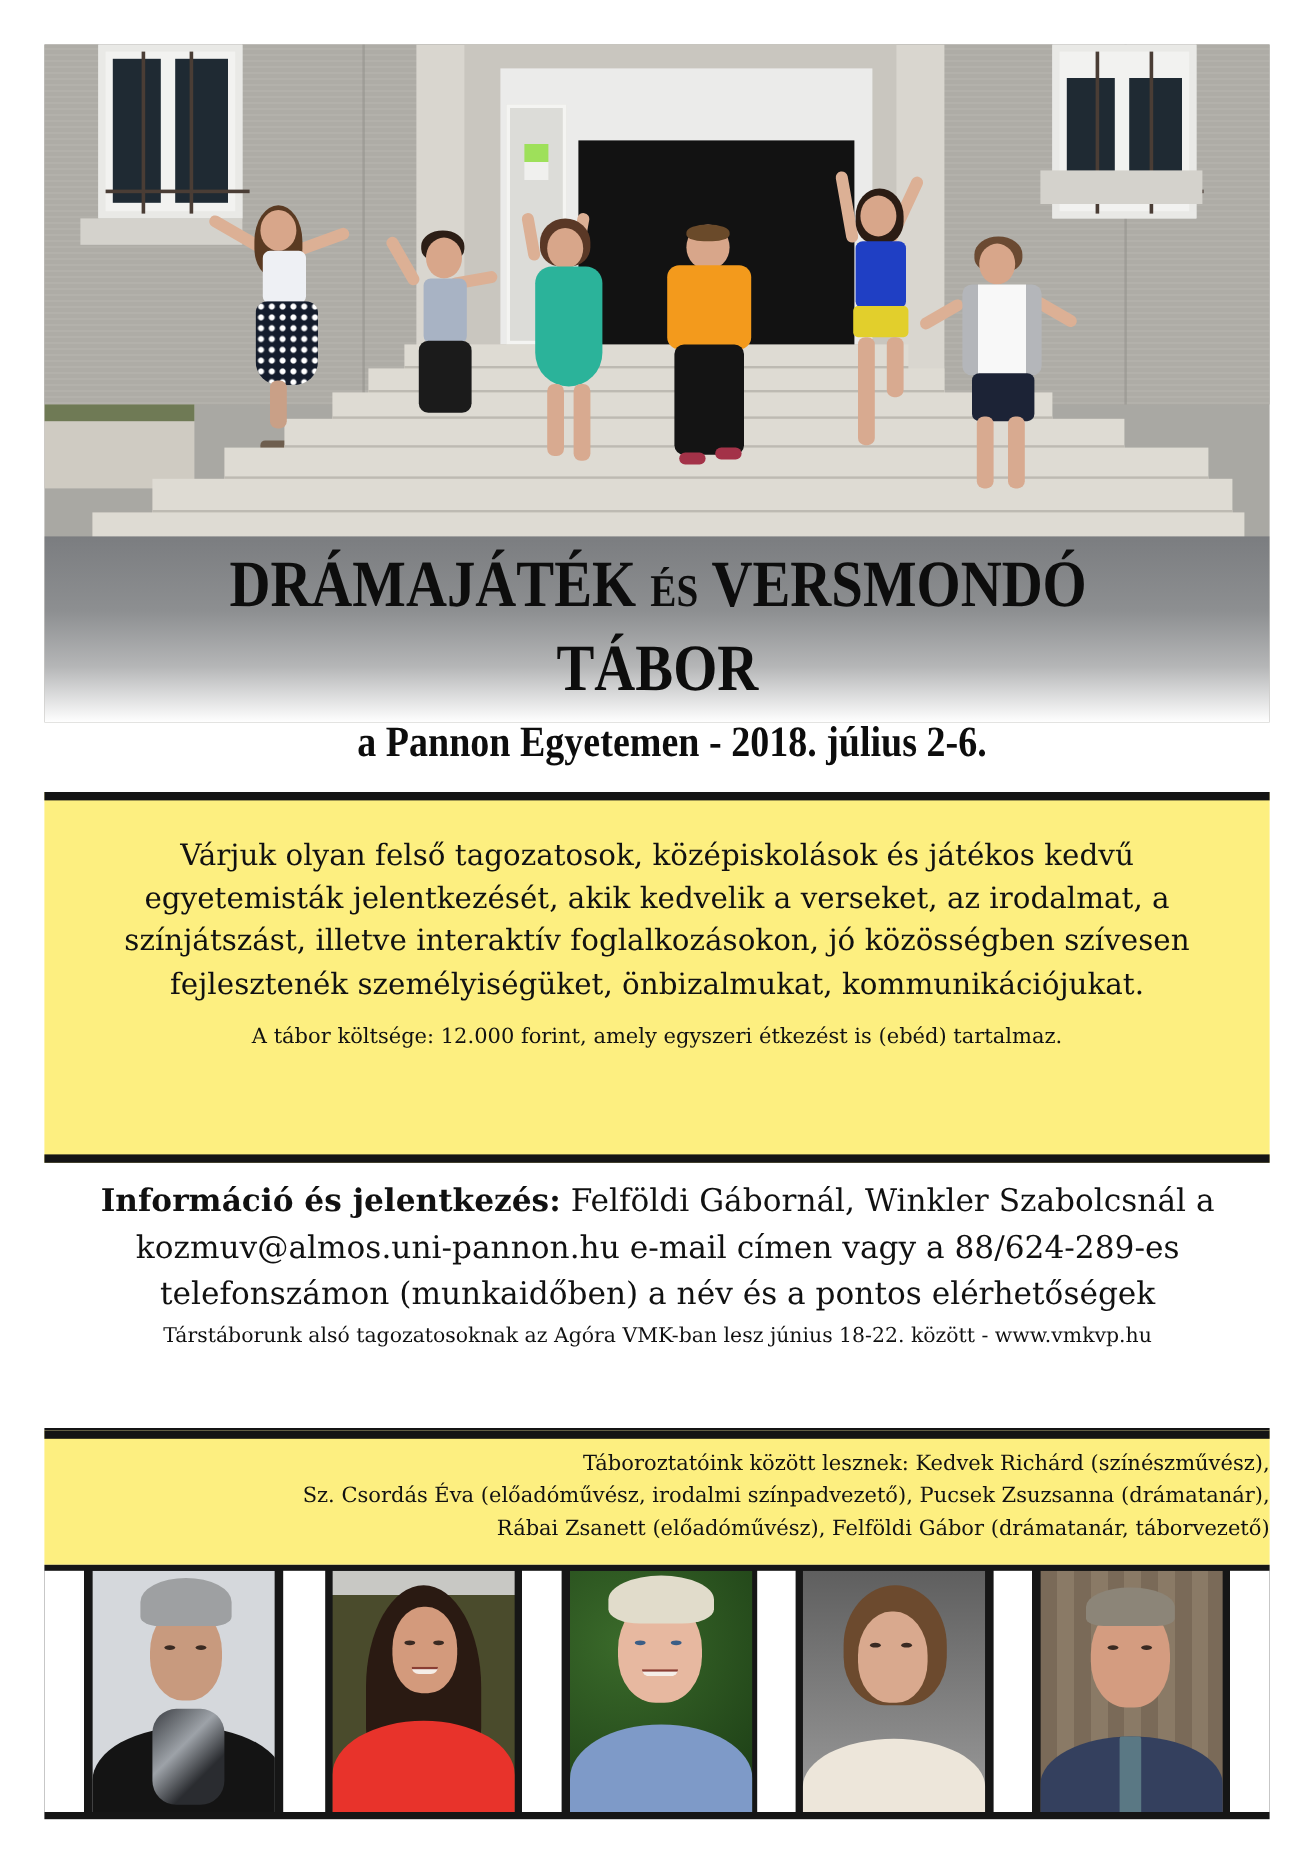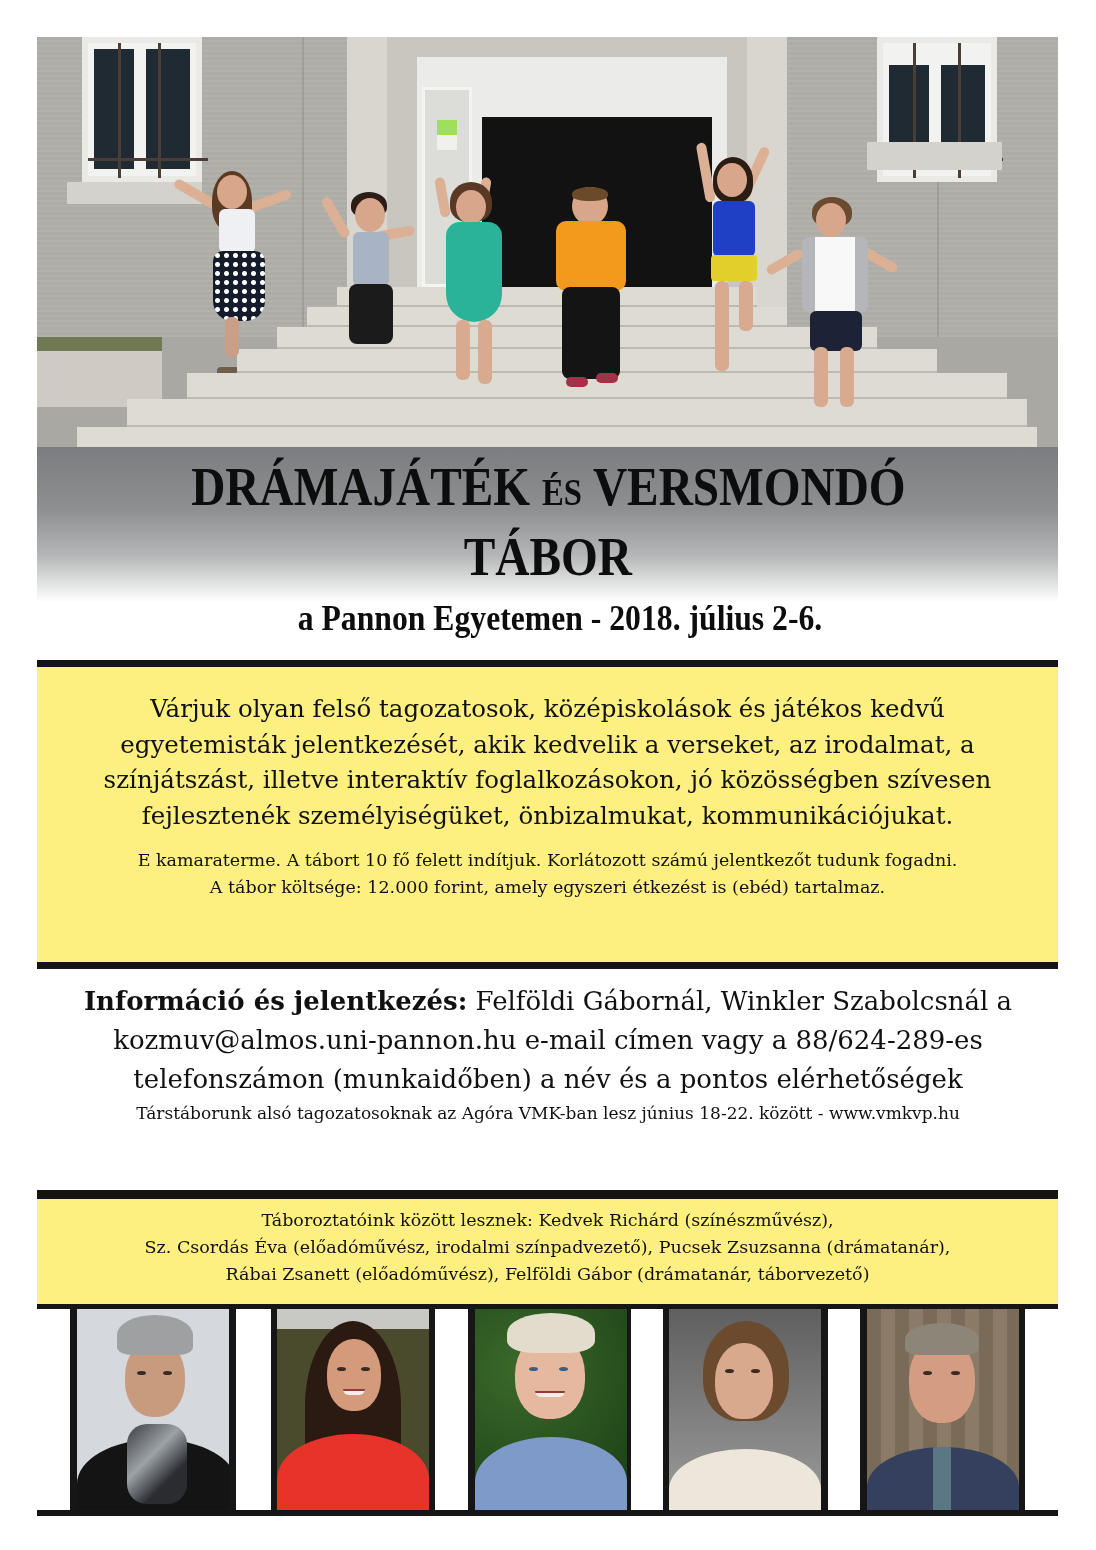--- a/index.html
+++ b/index.html
@@ -52,7 +52,7 @@
   .ybox { position: absolute; left: 37px; width: 1021px; background: #fdef80; border-top: 7px solid #141414; border-bottom: 7px solid #141414; text-align: center; }
   .ybox.one { top: 660px; height: 309px; }
   .ybox.two { top: 1192px; height: 112px; border-bottom: none; }
-  .intro { padding-top: 12px; font-size: 24.5px; line-height: 35.5px; font-family: "DejaVu Serif", serif; margin-top: 12px; }
+  .intro { padding-top: 28px; font-size: 24.5px; line-height: 35.5px; font-family: "DejaVu Serif", serif; }
   .intro div { white-space: nowrap; }
   .details { margin-top: 14px; font-size: 17.5px; line-height: 26.5px; font-family: "DejaVu Serif", serif; }
   .details div { white-space: nowrap; }

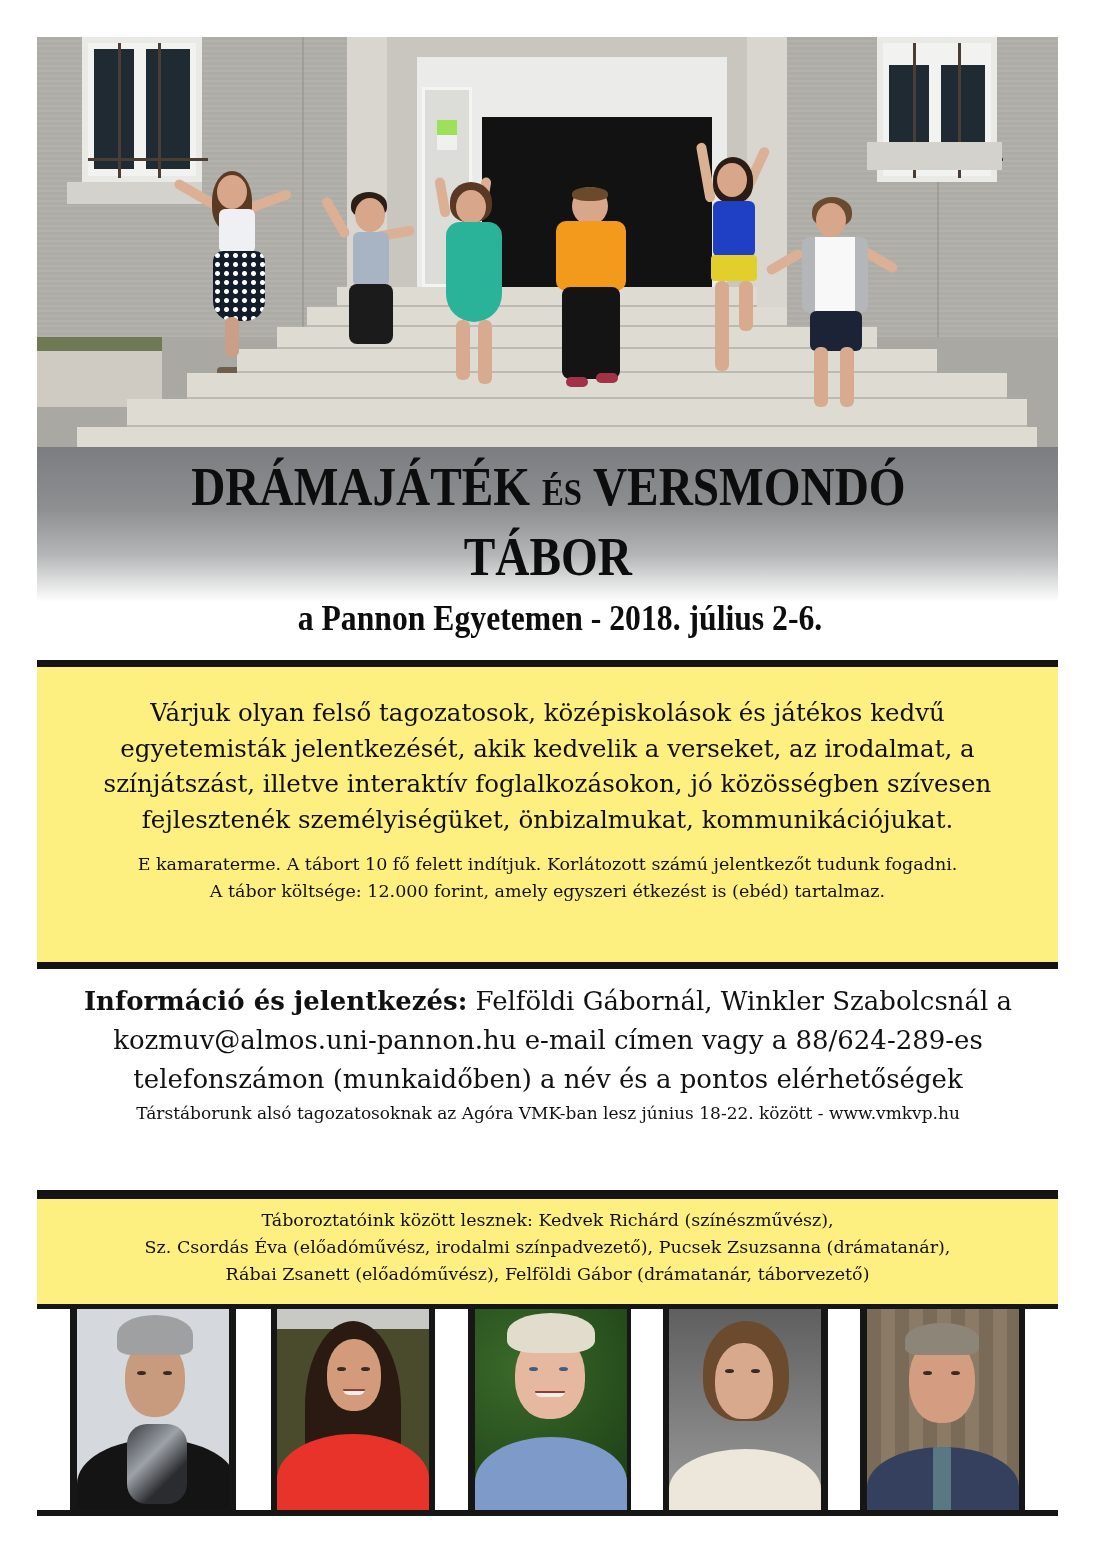--- a/index.html
+++ b/index.html
@@ -208,7 +208,6 @@
     <div>fejlesztenék személyiségüket, önbizalmukat, kommunikációjukat.</div>
   </div>
   <div class="details">
-    <div>E kamaraterme. A tábort 10 fő felett indítjuk. Korlátozott számú jelentkezőt tudunk fogadni.</div>
     <div>A tábor költsége: 12.000 forint, amely egyszeri étkezést is (ebéd) tartalmaz.</div>
   </div>
 </div>

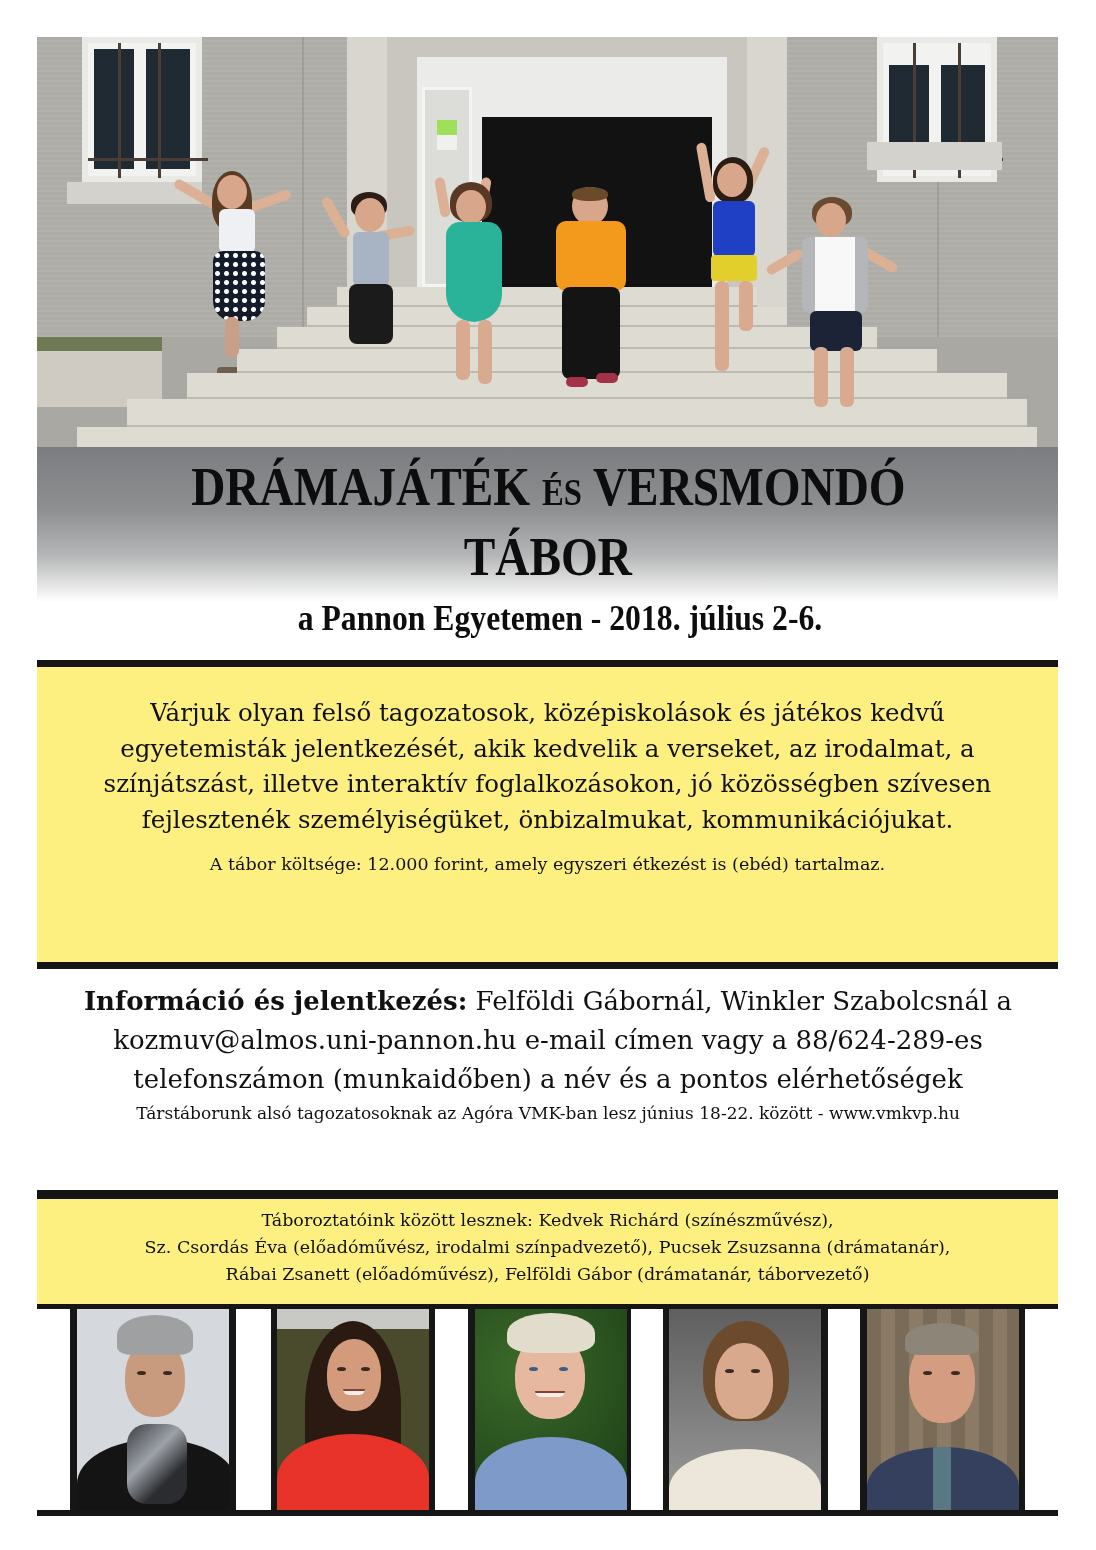--- a/index.html
+++ b/index.html
@@ -56,7 +56,7 @@
   .intro div { white-space: nowrap; }
   .details { margin-top: 14px; font-size: 17.5px; line-height: 26.5px; font-family: "DejaVu Serif", serif; }
   .details div { white-space: nowrap; }
-  .instructors { padding-top: 8px; font-size: 17.5px; line-height: 27px; }
+  .instructors { padding-top: 8px; font-size: 17.5px; line-height: 27px; text-align: right; }
   .instructors div { white-space: nowrap; }
 
   .info { position: absolute; left: 25px; top: 982px; width: 1046px; text-align: center; font-size: 26px; line-height: 39px; font-family: "DejaVu Serif", serif; }

